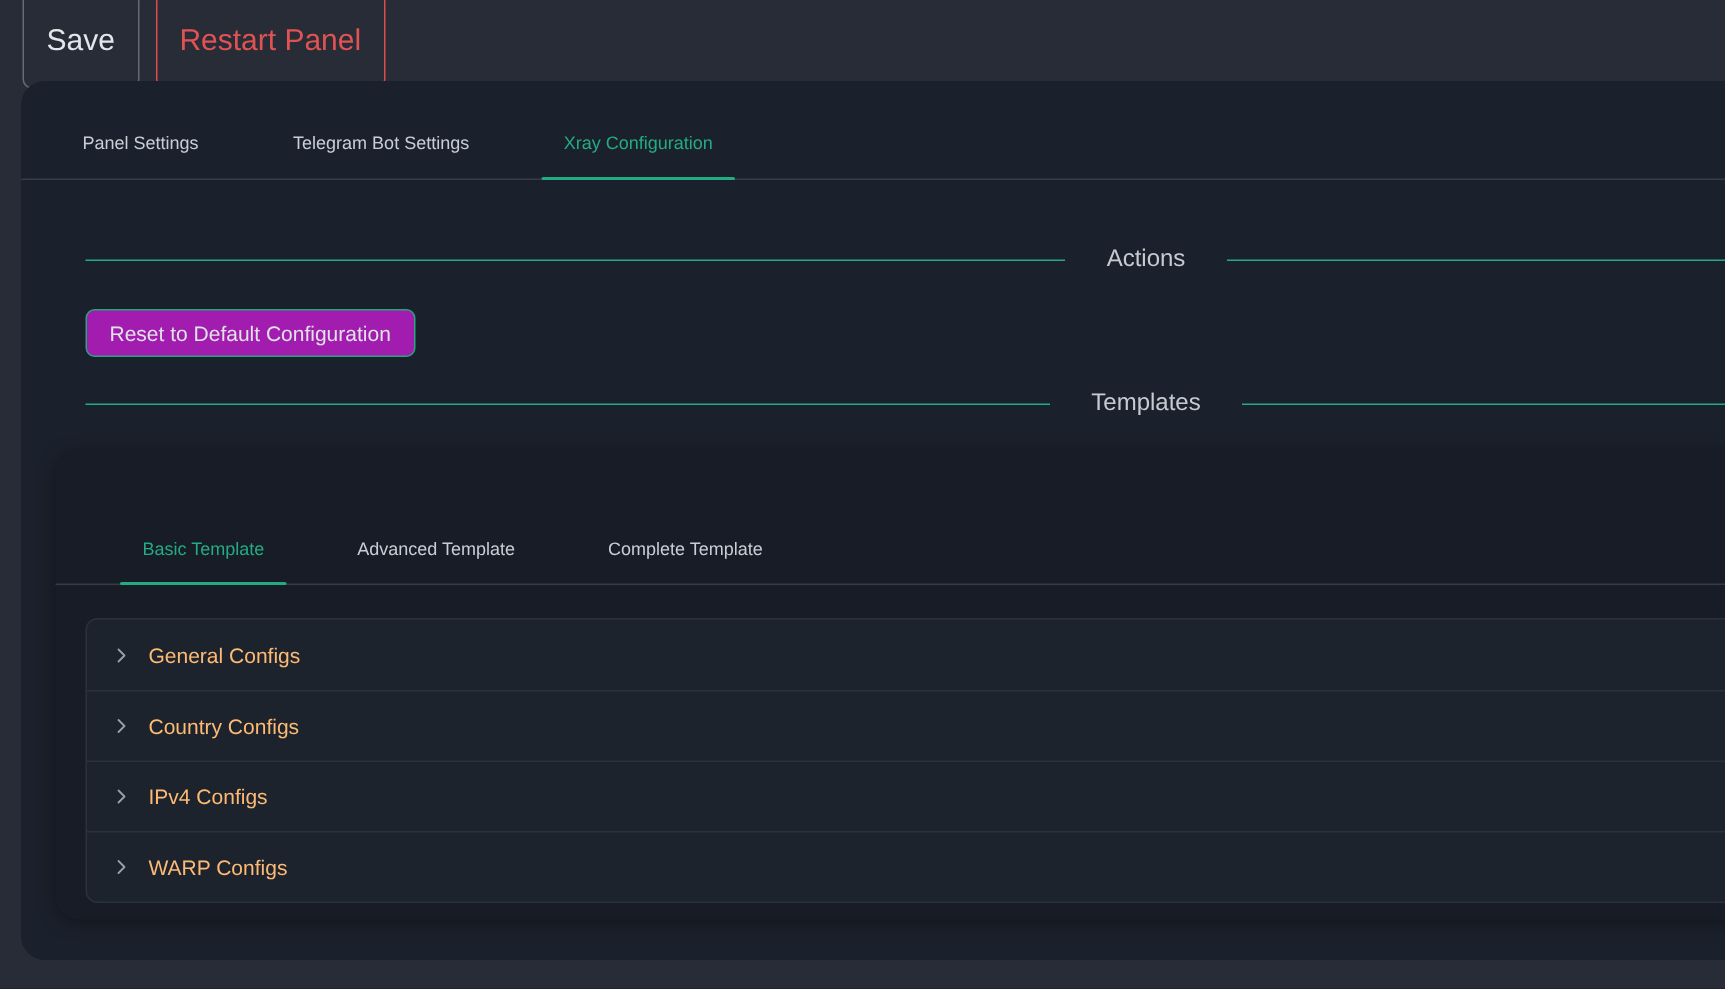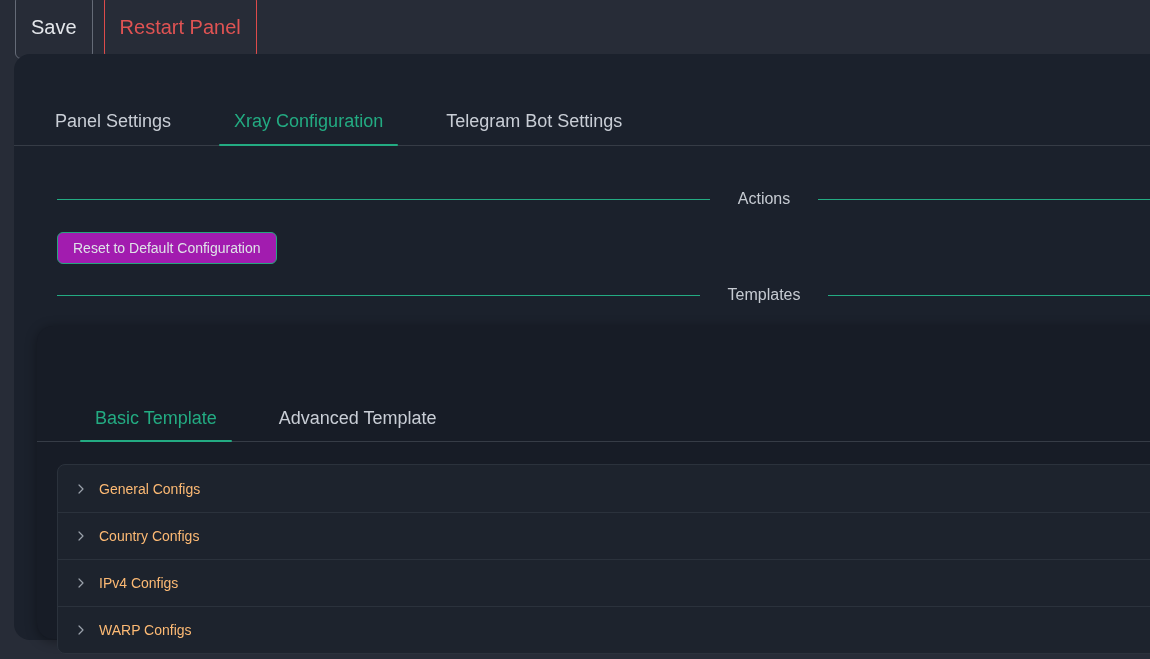--- a/index.html
+++ b/index.html
@@ -34,7 +34,7 @@
   }
   
   .tabs{display:flex;gap:33px;padding:30px 0 0 26px;border-bottom:1px solid var(--line);}
-  .tab{position:relative;padding:0 15px 13px;font-size:18px;line-height:22px;color:var(--text);cursor:pointer;white-space:nowrap;margin-top:26px;}
+  .tab{position:relative;padding:0 15px 13px;font-size:12px;line-height:22px;color:var(--text);cursor:pointer;white-space:nowrap;}
   .tab.active{color:var(--accent);}
   .tab.active::after{content:"";position:absolute;left:0;right:0;bottom:-1px;height:2px;background:var(--accent);border-radius:1px;}
   

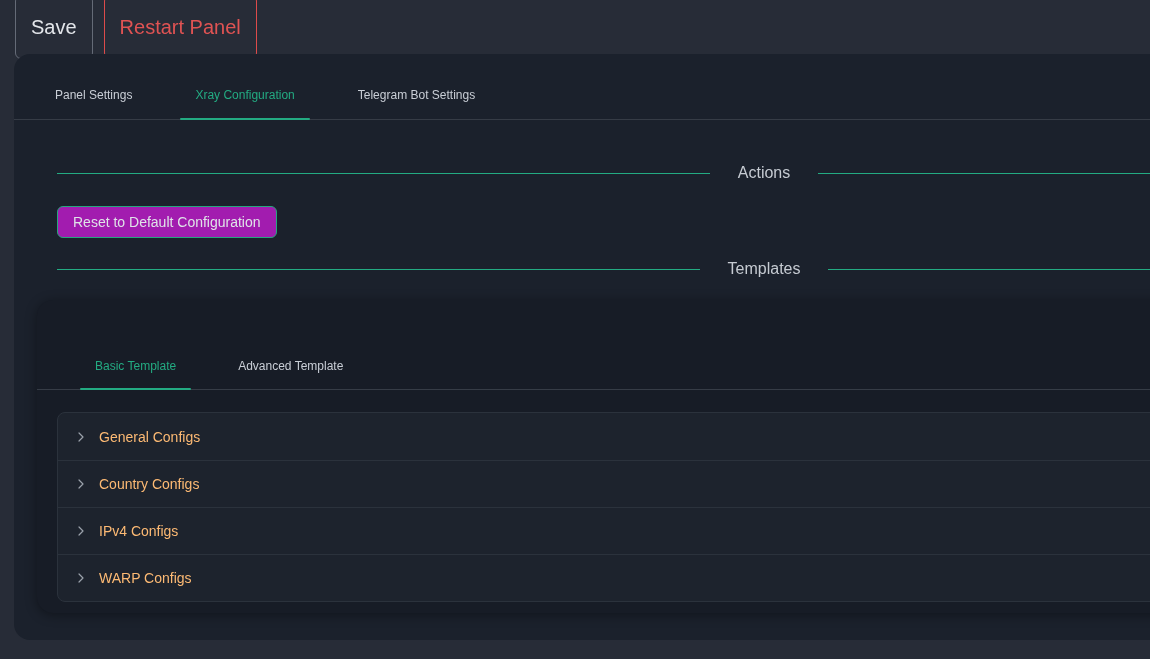--- a/index.html
+++ b/index.html
@@ -74,8 +74,8 @@
 
   <div class="tabs">
     <div class="tab">Panel Settings</div>
+    <div class="tab">Telegram Bot Settings</div>
     <div class="tab active">Xray Configuration</div>
-    <div class="tab">Telegram Bot Settings</div>
   </div>
 
   <div class="divider">

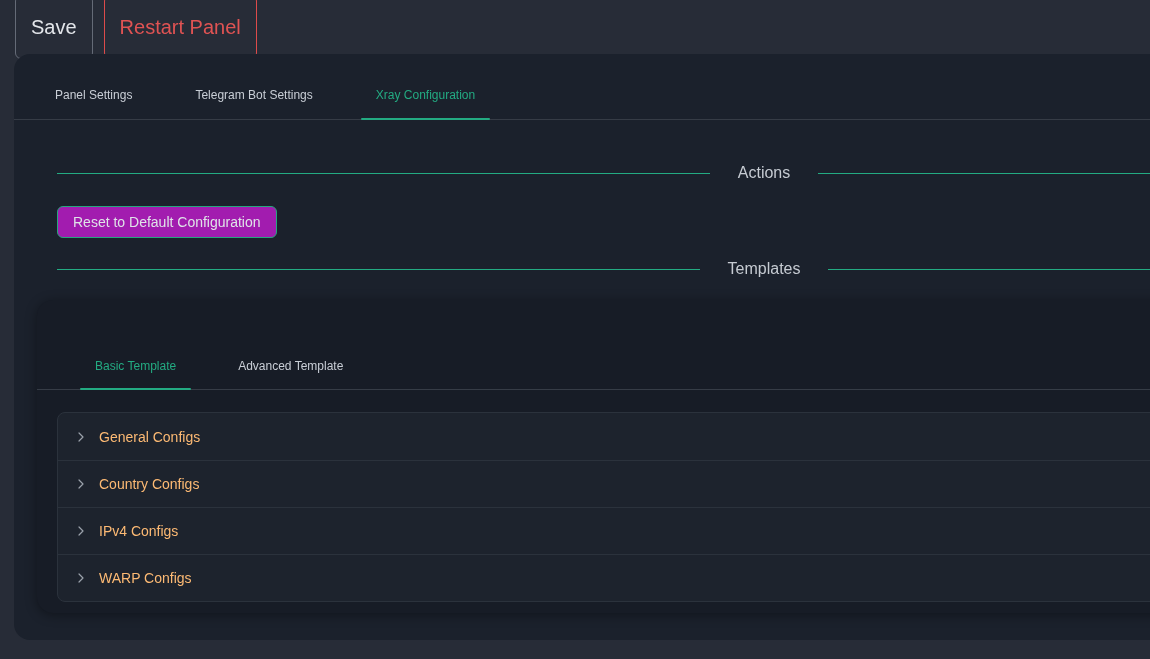--- a/index.html
+++ b/index.html
@@ -99,6 +99,7 @@
     <div class="inner-tabs">
       <div class="tab active">Basic Template</div>
       <div class="tab">Advanced Template</div>
+      <div class="tab">Complete Template</div>
     </div>
 
     <div class="collapse">

